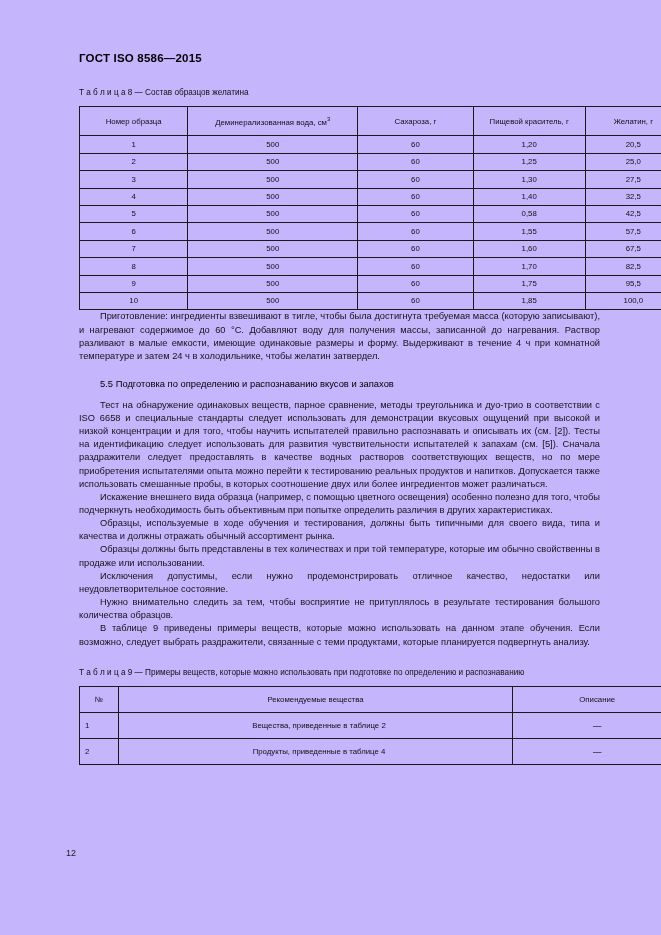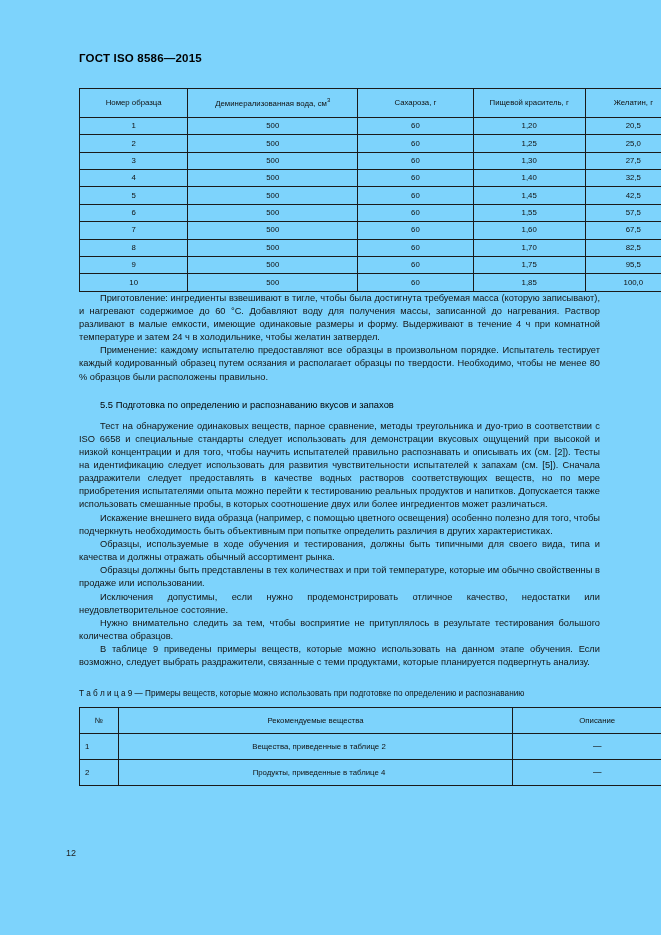--- a/index.html
+++ b/index.html
@@ -21,7 +21,7 @@
     left: 0; top: 0;
     width: 661px;
     height: 935px;
-    background: #7dd3fc;
+    background: #c4b5fd;
   }
   .content {
     position: absolute;

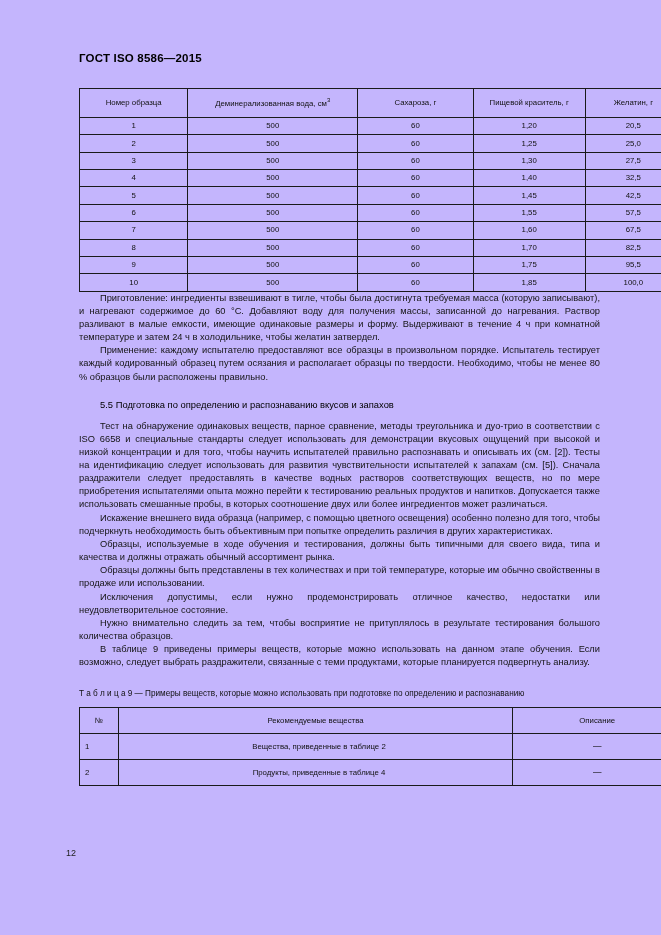--- a/index.html
+++ b/index.html
@@ -127,6 +127,7 @@
 
     <div class="doc-header">ГОСТ ISO 8586—2015</div>
 
+    <div class="table-caption">Т а б л и ц а  8 — Состав образцов желатина</div>
 
     <table class="doc-table t8">
       <colgroup>

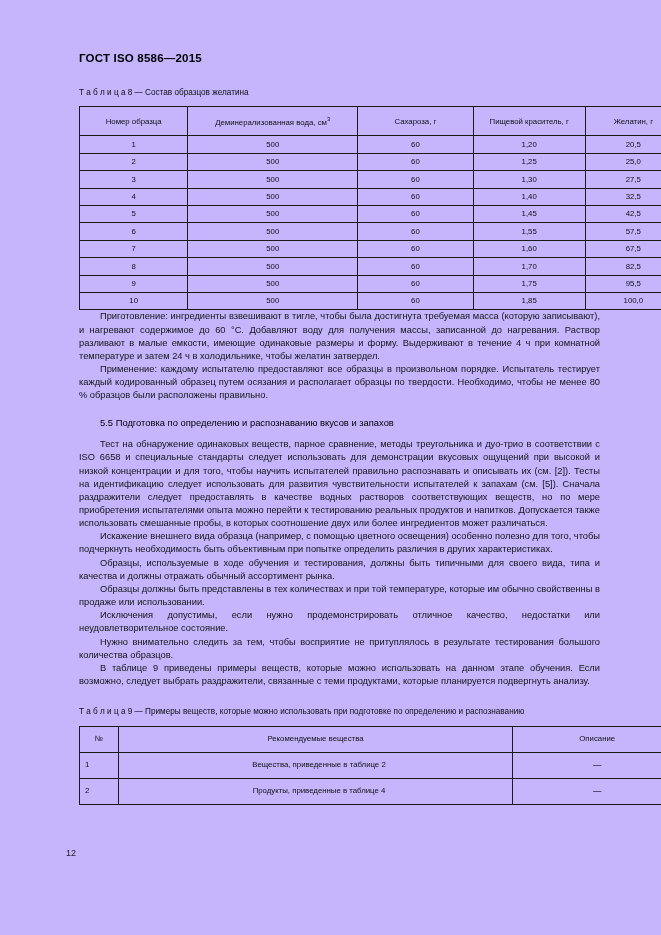--- a/index.html
+++ b/index.html
@@ -179,7 +179,7 @@
             <td>5</td>
             <td>500</td>
             <td>60</td>
-            <td>1,45</td>
+            <td>0,58</td>
             <td>42,5</td>
           </tr>
         <tr>

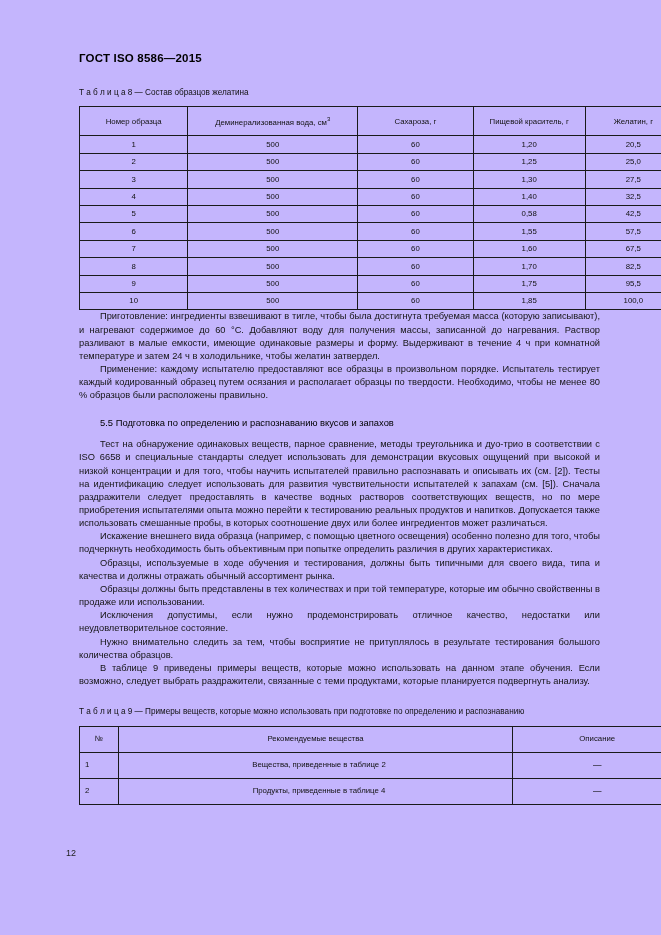--- a/index.html
+++ b/index.html
@@ -222,7 +222,6 @@
 
     <p class="body indent block-after-table">Приготовление: ингредиенты взвешивают в тигле, чтобы была достигнута требуемая масса (которую записывают), и нагревают содержимое до 60 °C. Добавляют воду для получения массы, записанной до нагревания. Раствор разливают в малые емкости, имеющие одинаковые размеры и форму. Выдерживают в течение 4 ч при комнатной температуре и затем 24 ч в холодильнике, чтобы желатин затвердел.</p>
 
-    <p class="body indent para-gap">Применение: каждому испытателю предоставляют все образцы в произвольном порядке. Испытатель тестирует каждый кодированный образец путем осязания и располагает образцы по твердости. Необходимо, чтобы не менее 80 % образцов были расположены правильно.</p>
 
     <h3 class="section-head">5.5 Подготовка по определению и распознаванию вкусов и запахов</h3>
 

